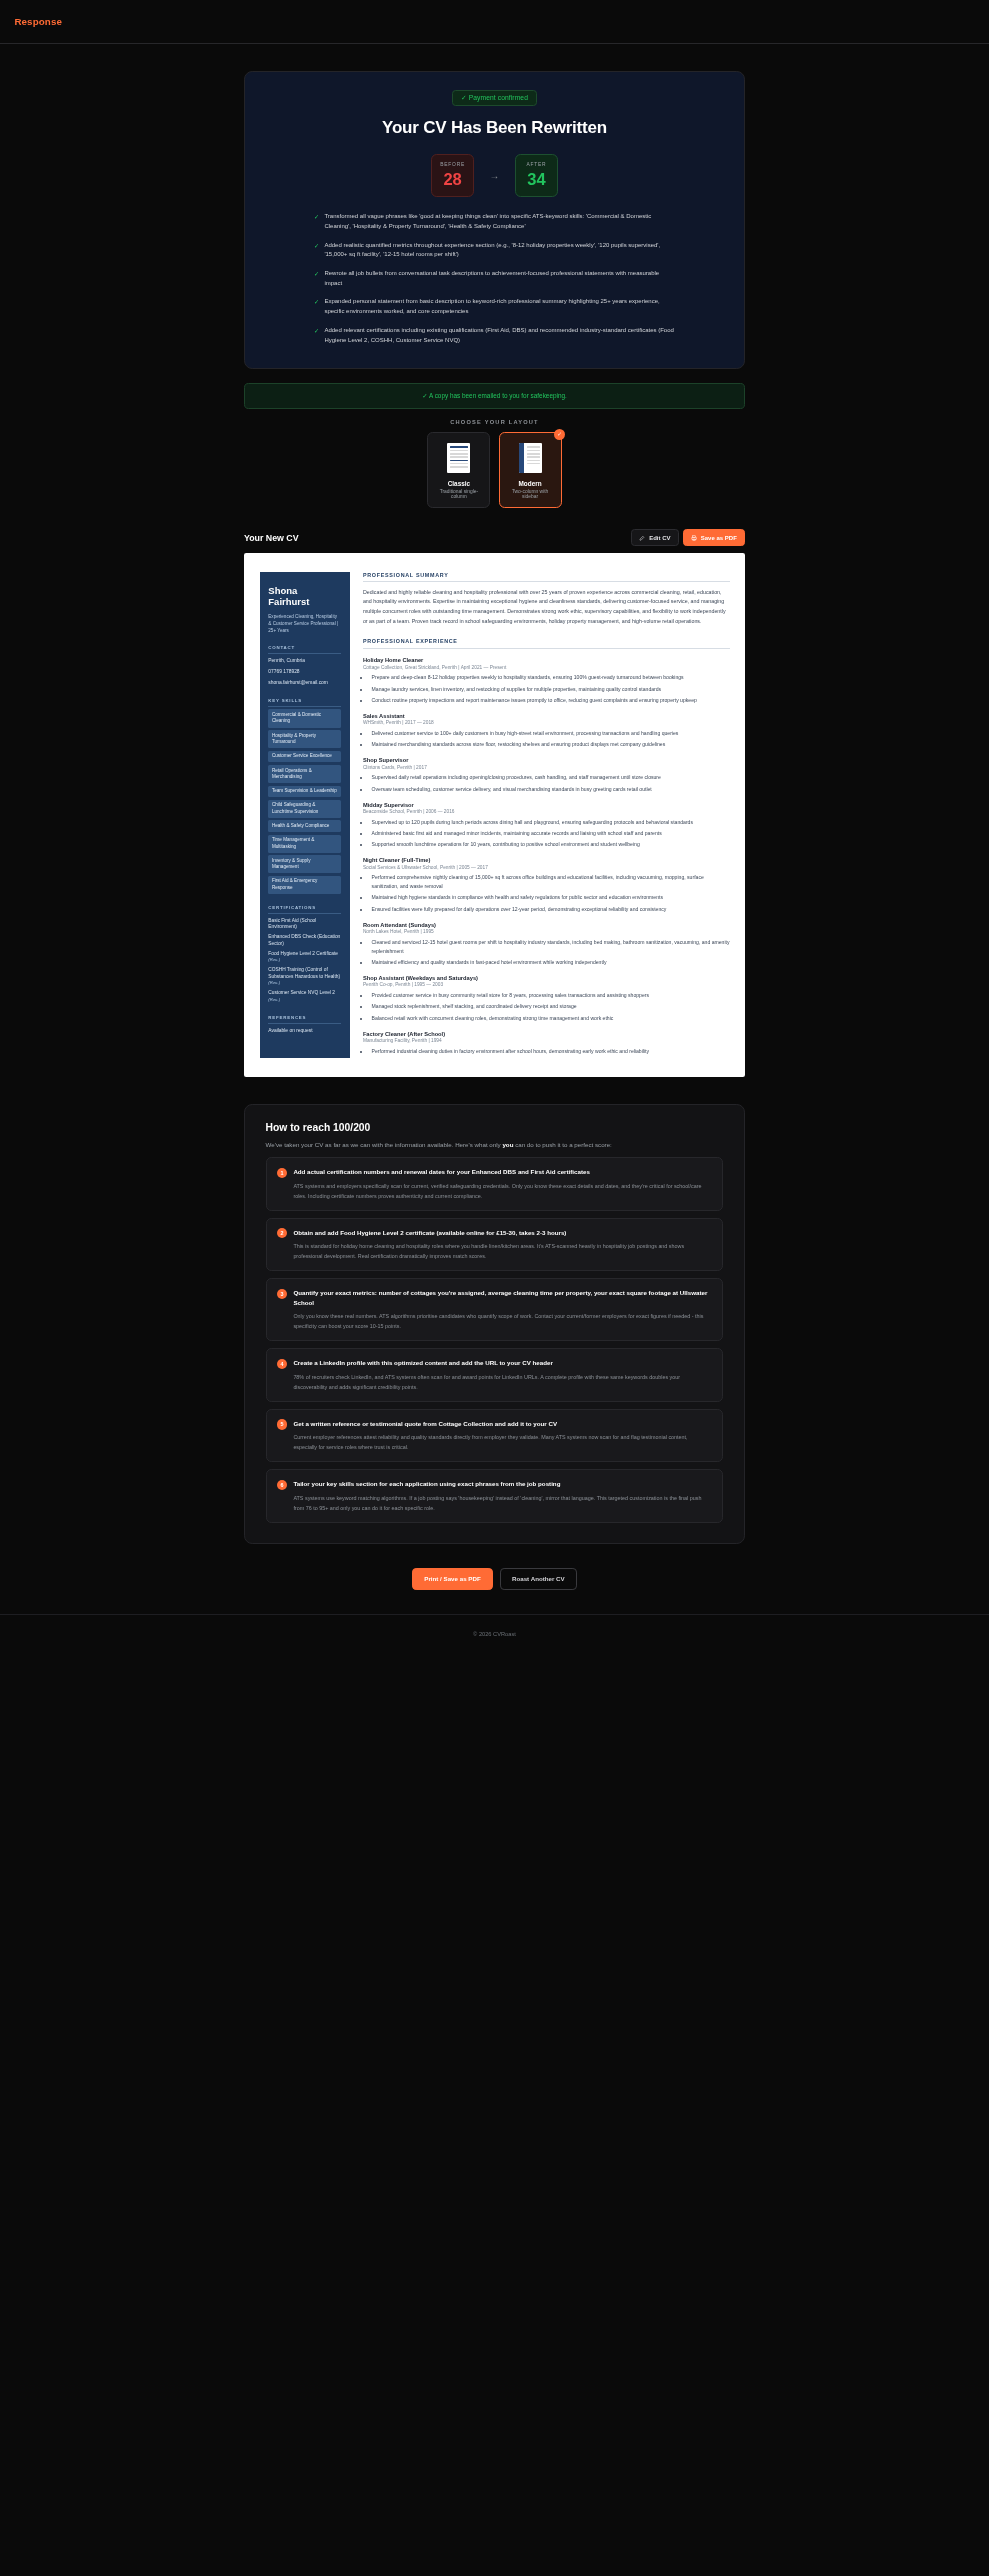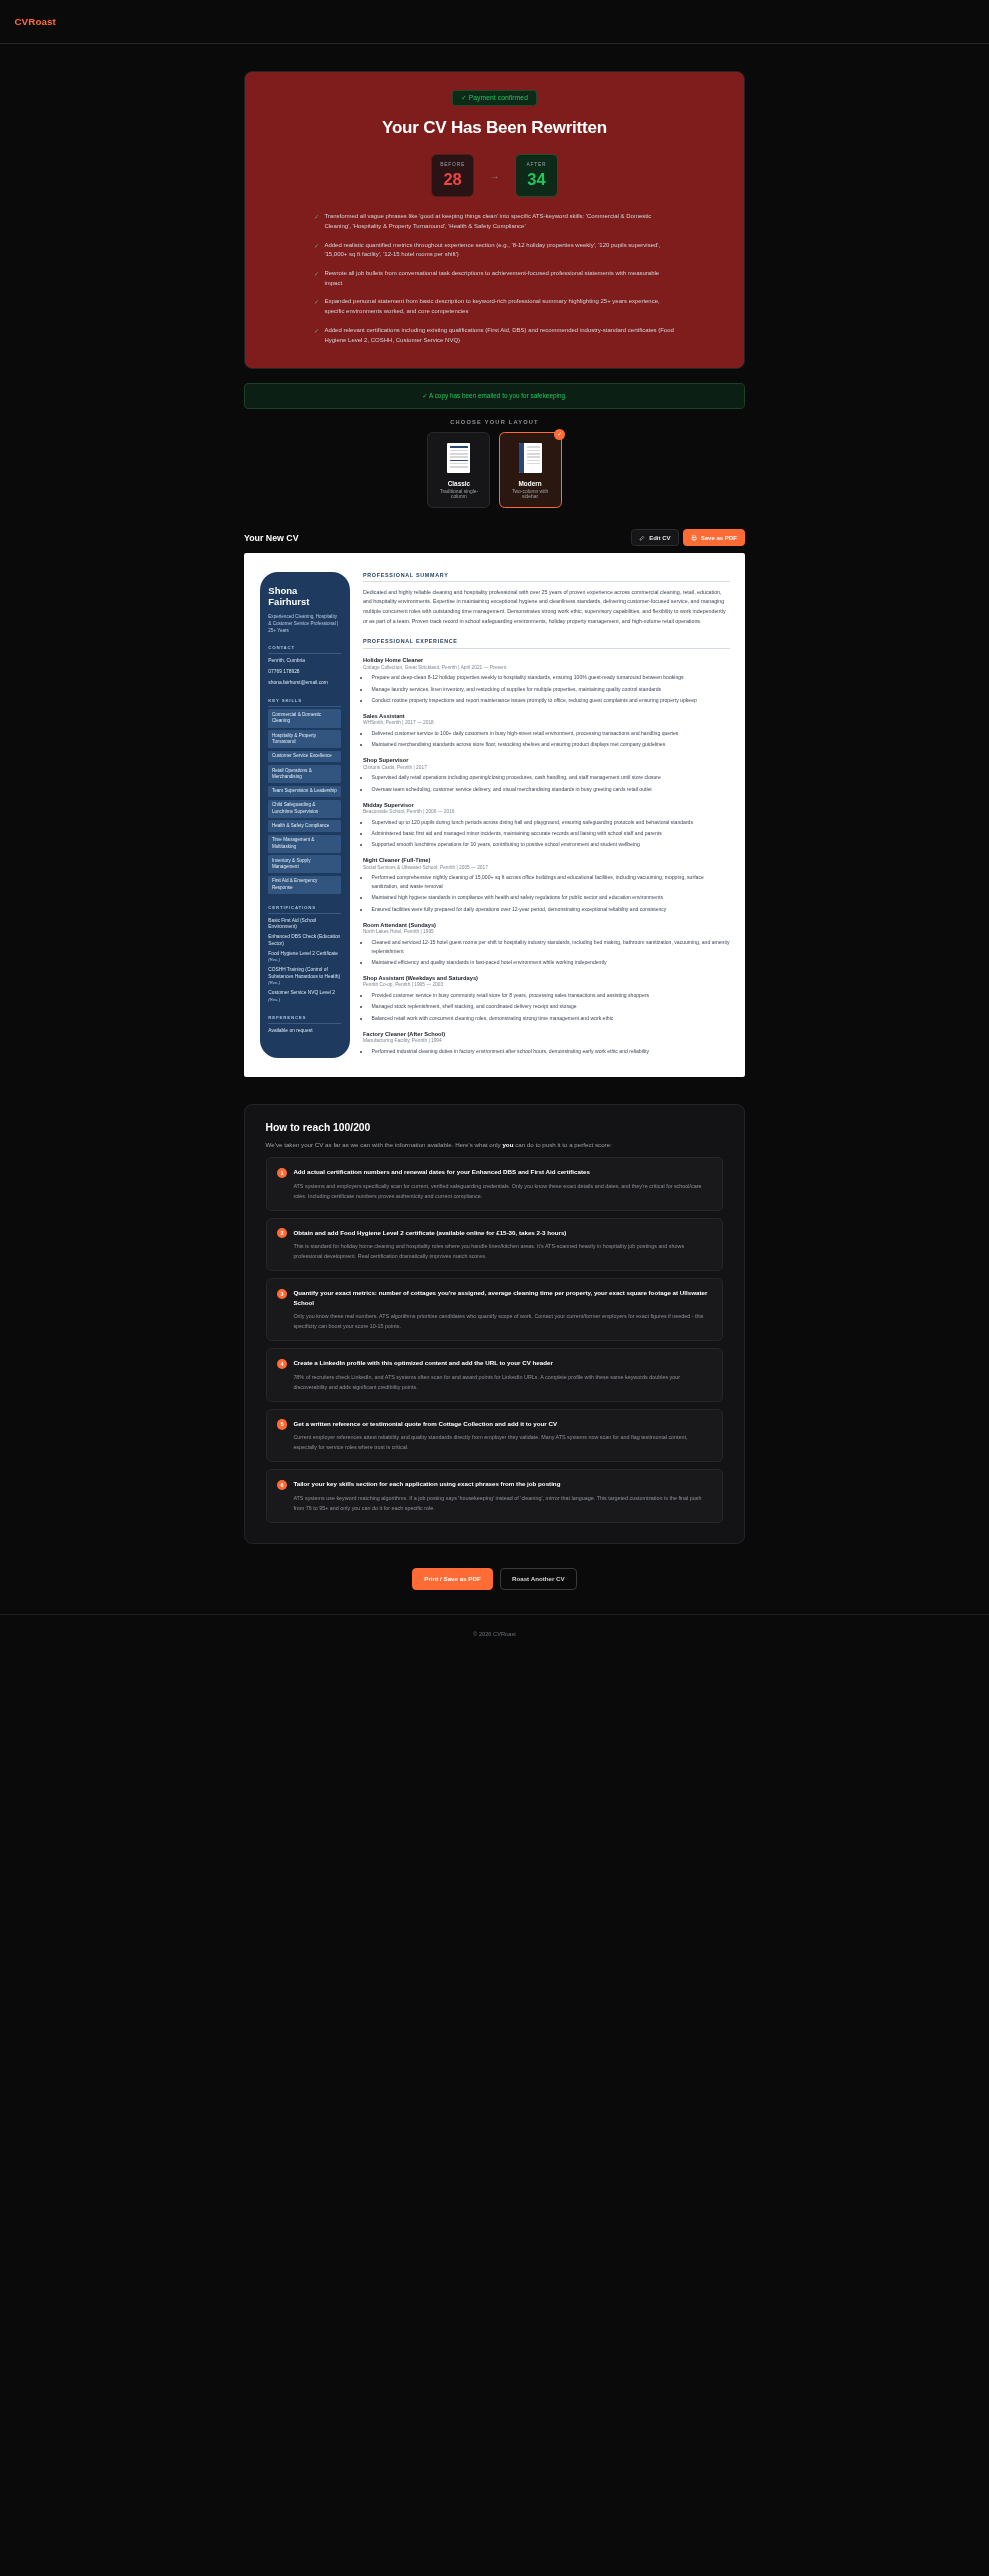--- a/index.html
+++ b/index.html
@@ -156,7 +156,7 @@
 <body>
 
 <div class="topbar">
-  <div class="brand">CVRoast</div>
+  <div class="brand">Response</div>
 </div>
 
 <div class="page">

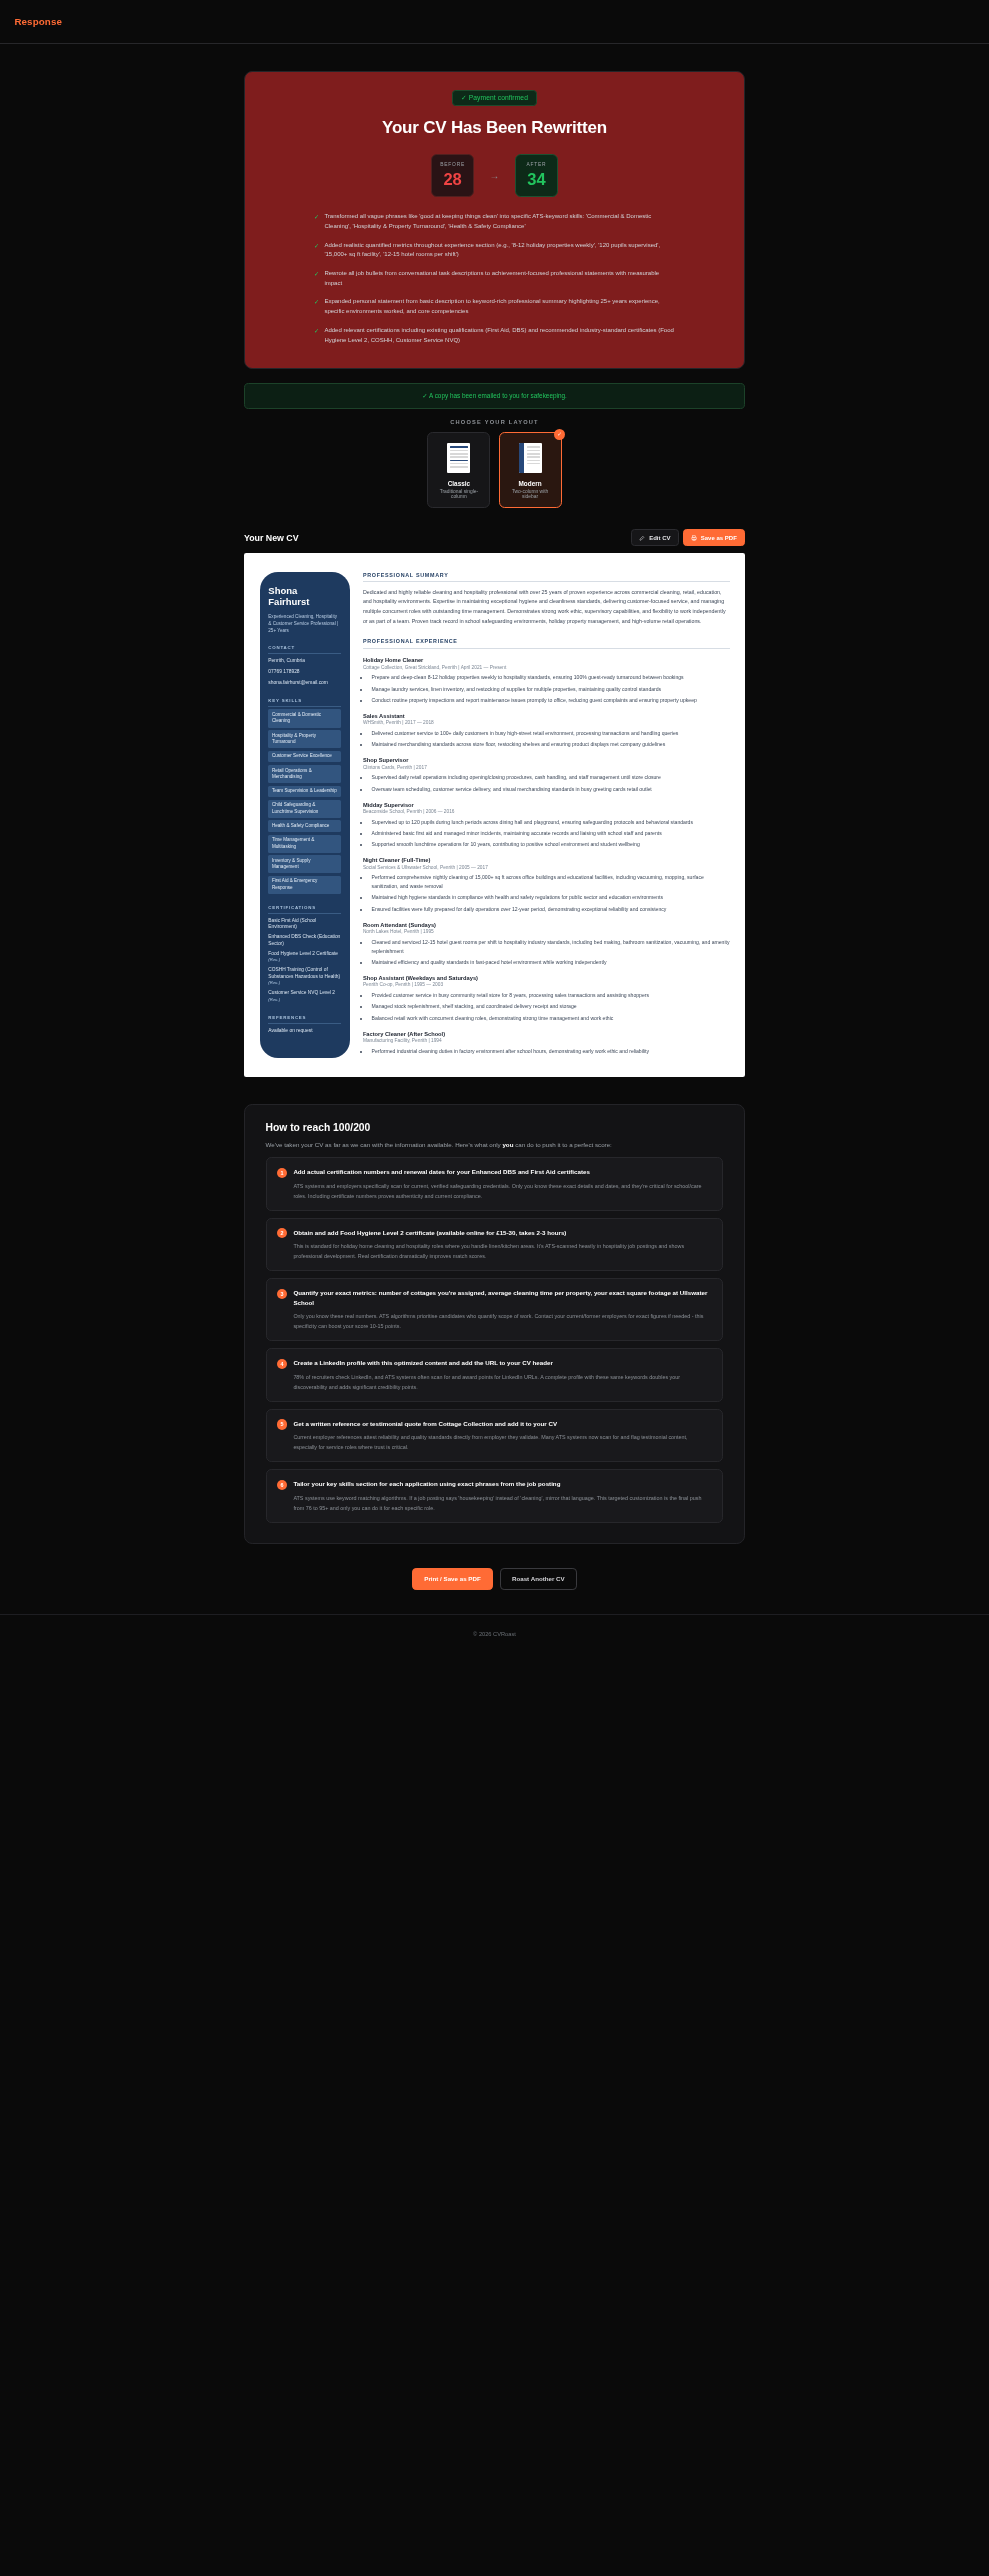--- a/index.html
+++ b/index.html
@@ -21,7 +21,7 @@
   .inner{width:501px;margin:0 auto;}
   
   .hero{
-    margin-top:27px;background:#7f1d1d;border:0.5px solid #242428;border-radius:8.2px;
+    margin-top:27px;background:#0f172a;border:0.5px solid #242428;border-radius:8.2px;
     padding:17.5px 24px 23px;text-align:center;
   }
   .pill-ok{

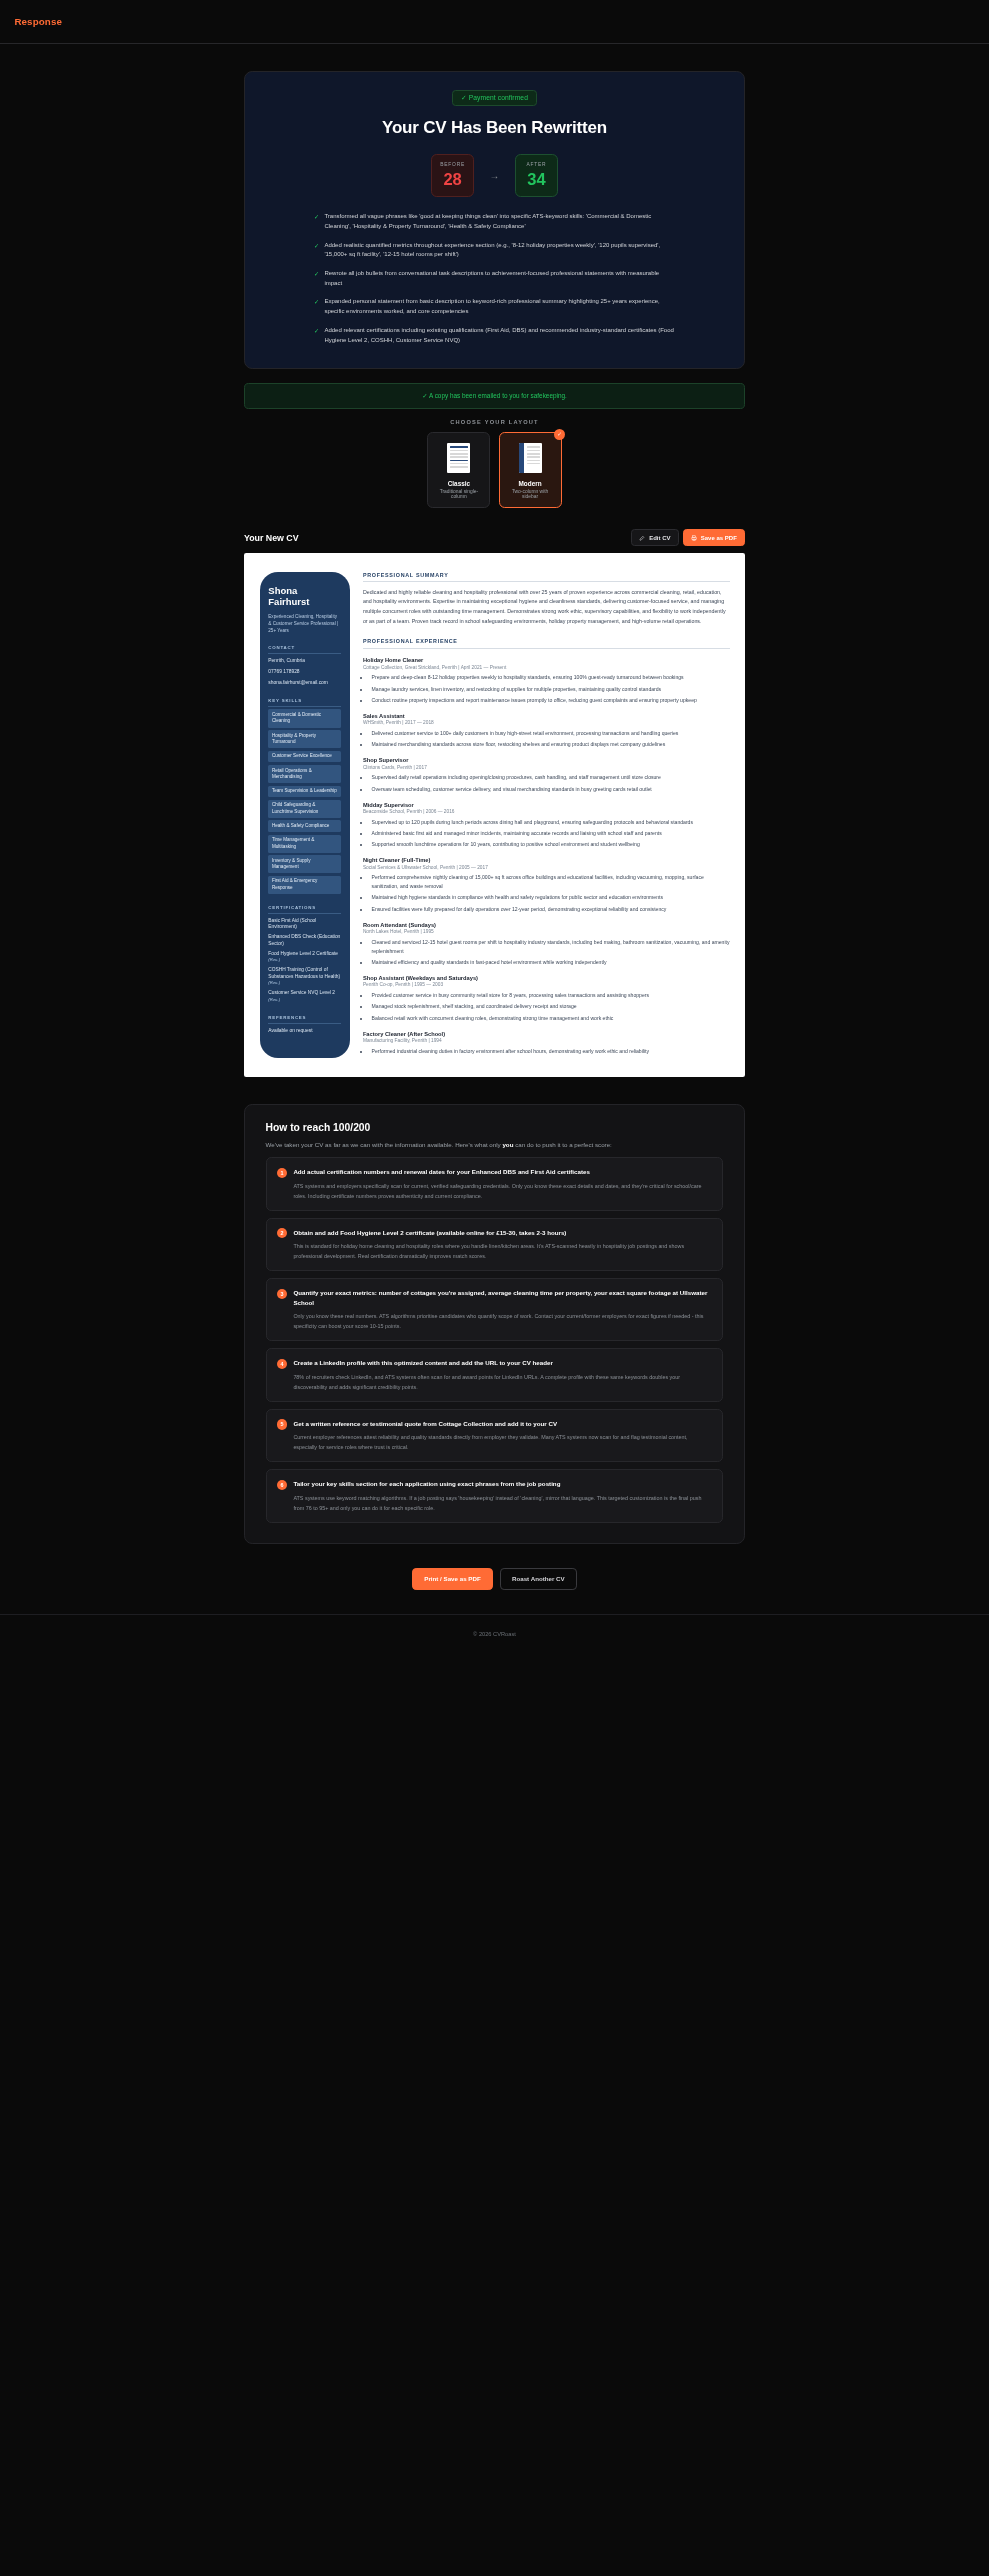--- a/index.html
+++ b/index.html
@@ -96,7 +96,6 @@
   .cv-side{
     width:90px;flex:none;background:#1e3a5f;color:#fff;padding:13.4px 8.8px 20.6px;
     align-self:stretch;
-    border-radius:18px;
   }
   .cv-name{font-size:9.5px;font-weight:700;line-height:1.22;}
   .cv-title{font-size:4.6px;line-height:1.55;color:#b9cde4;margin-top:4.6px;}

